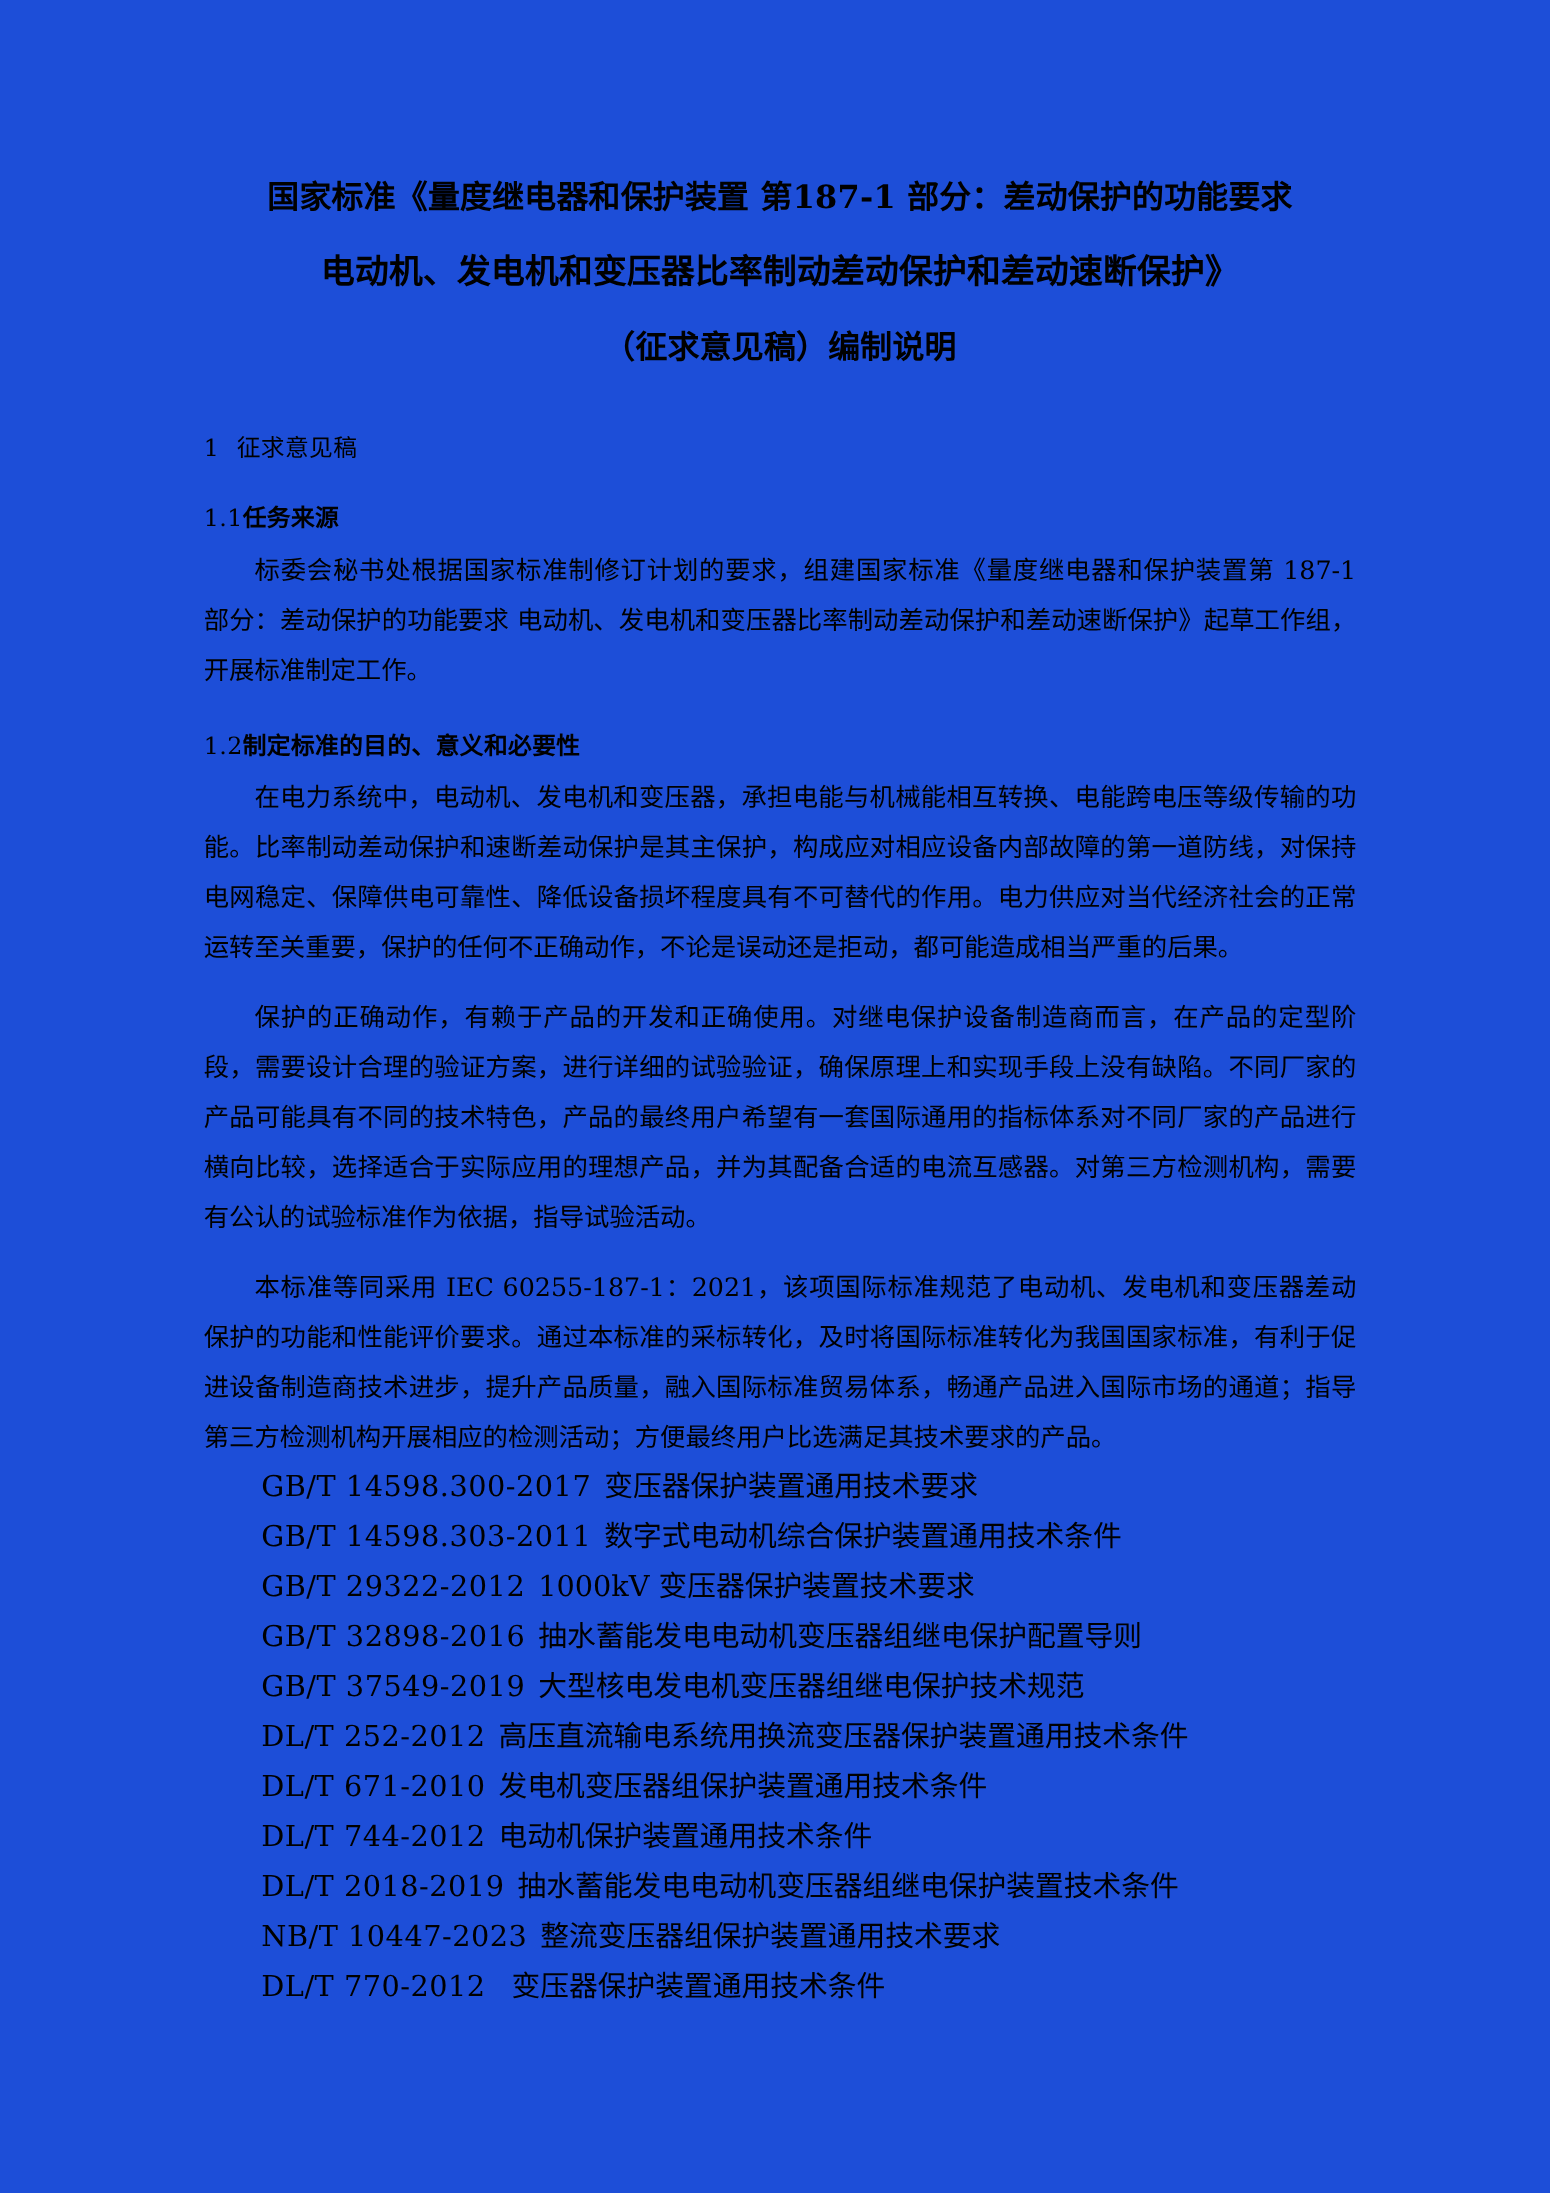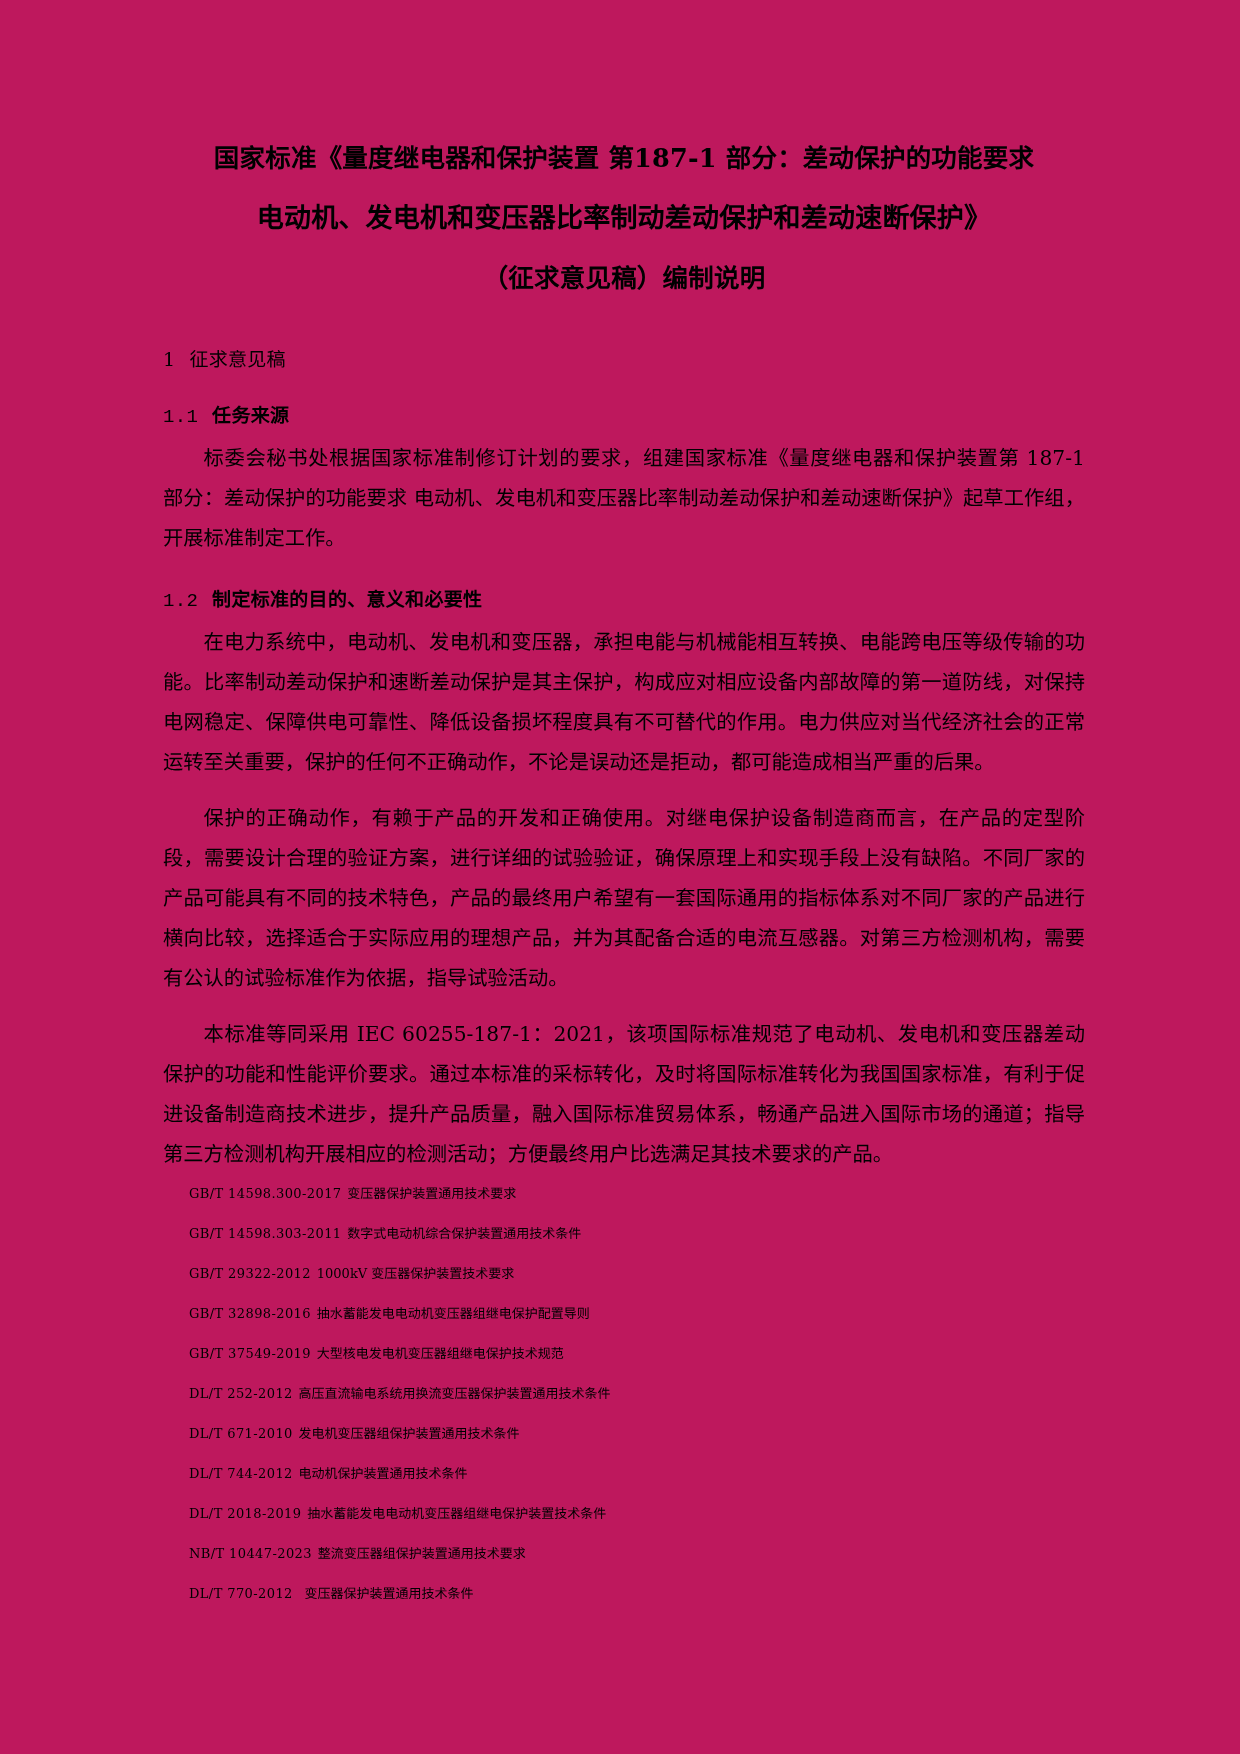--- a/index.html
+++ b/index.html
@@ -17,7 +17,7 @@
     width: 1240px;
     height: 1754px;
     margin: 0 auto;
-    background: #be185d;
+    background: #1d4ed8;
     box-sizing: border-box;
     overflow: hidden;
   }

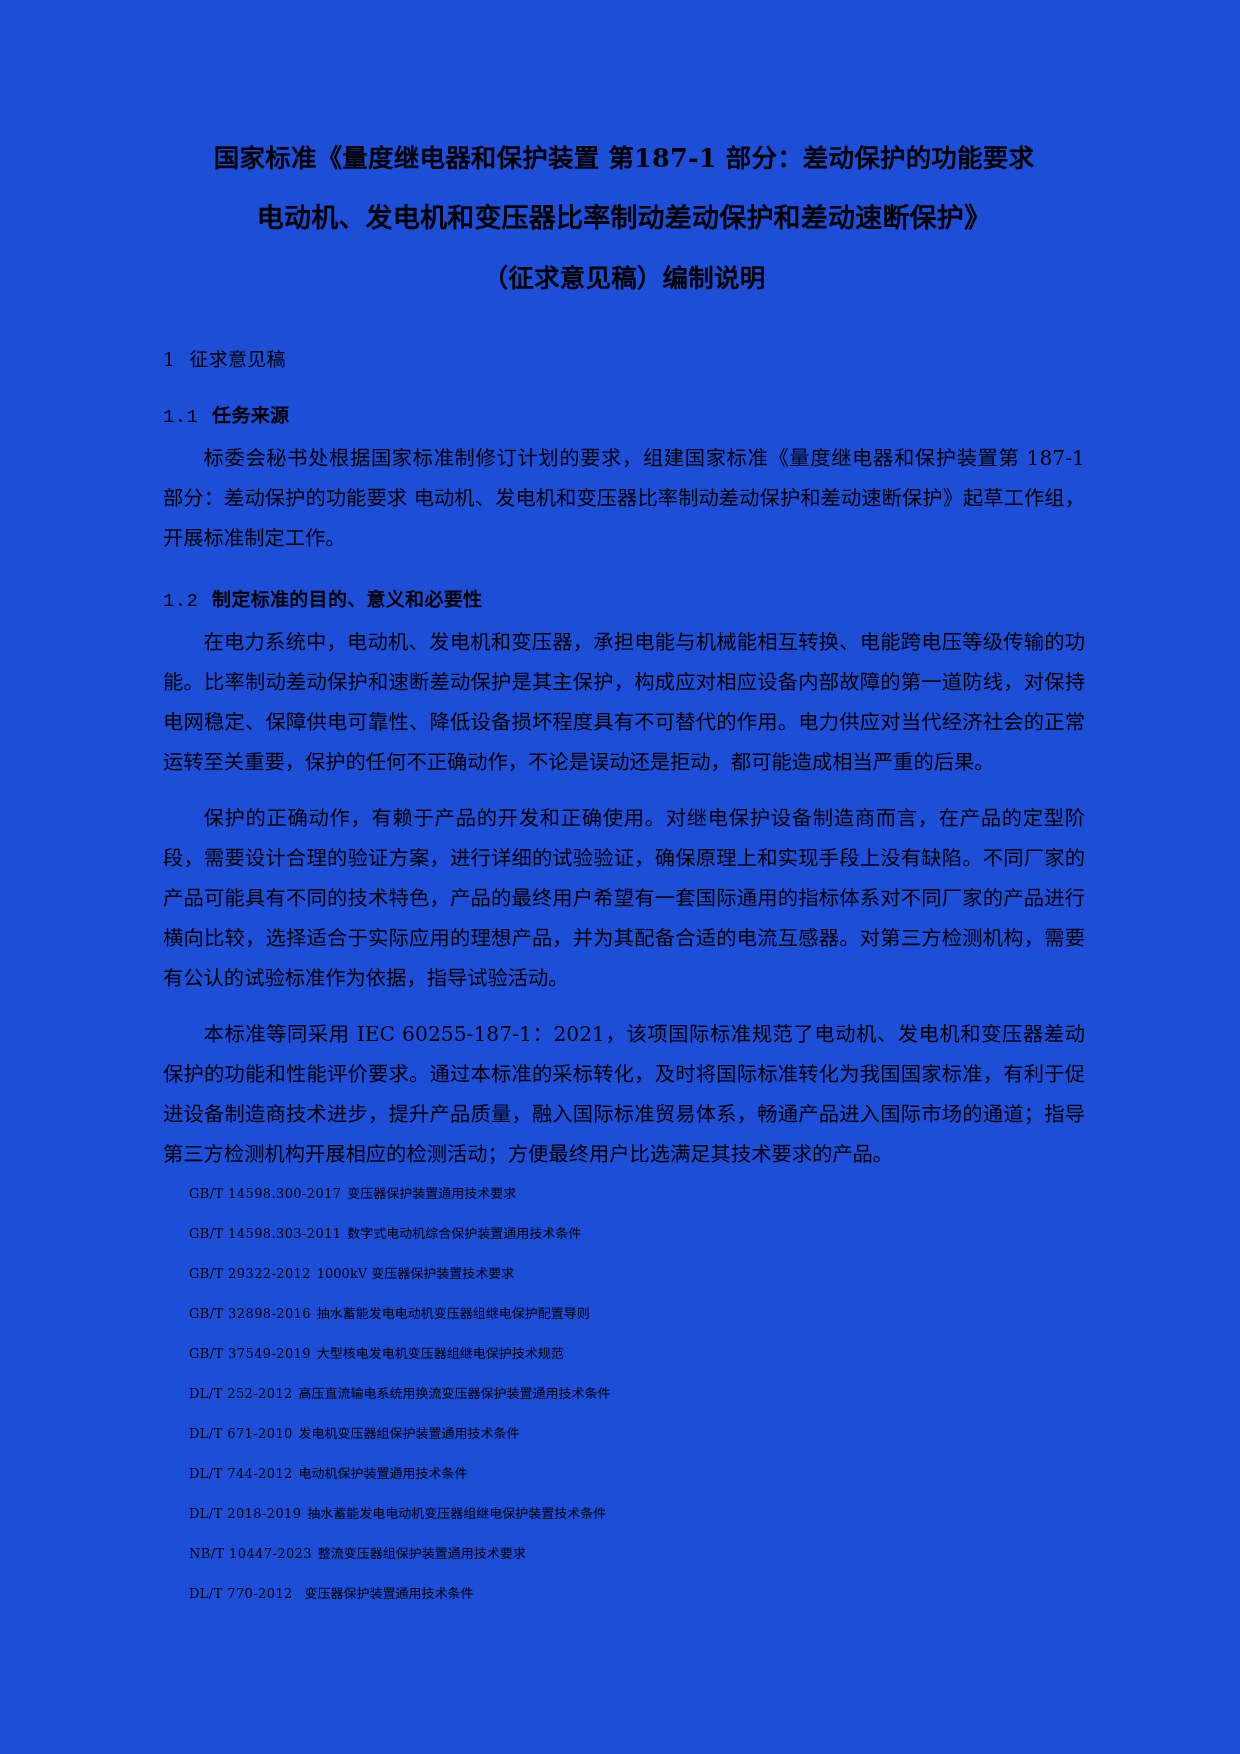--- a/index.html
+++ b/index.html
@@ -64,8 +64,6 @@
   }
   .h2 .num {
     font-weight: normal;
-    margin-right: 14px;
-    font-family: Liberation Mono, monospace;
   }
 
   

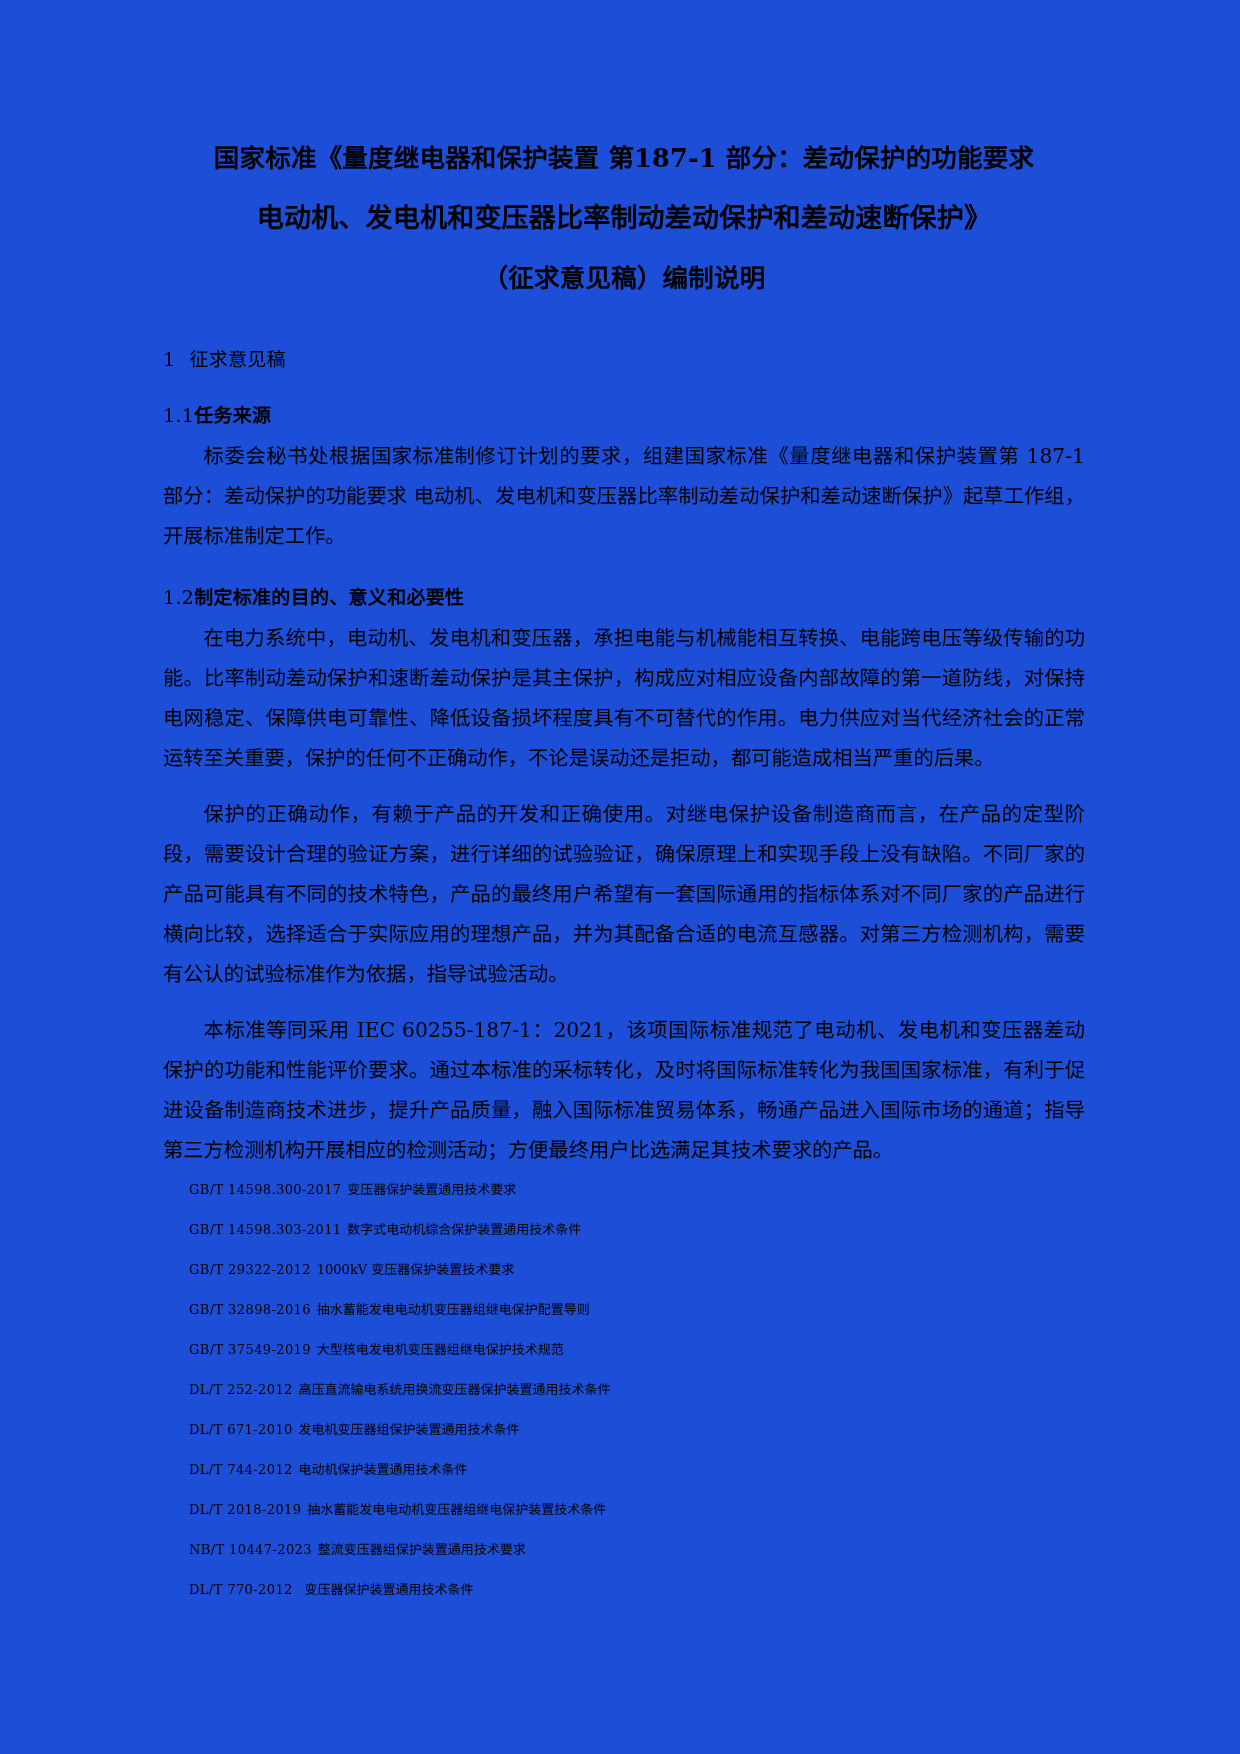--- a/index.html
+++ b/index.html
@@ -85,7 +85,7 @@
     padding: 0;
   }
   .std-item {
-    font-size: 13px;
+    font-size: 23px;
     line-height: 40px;
     margin: 0;
     padding-left: 2em;

